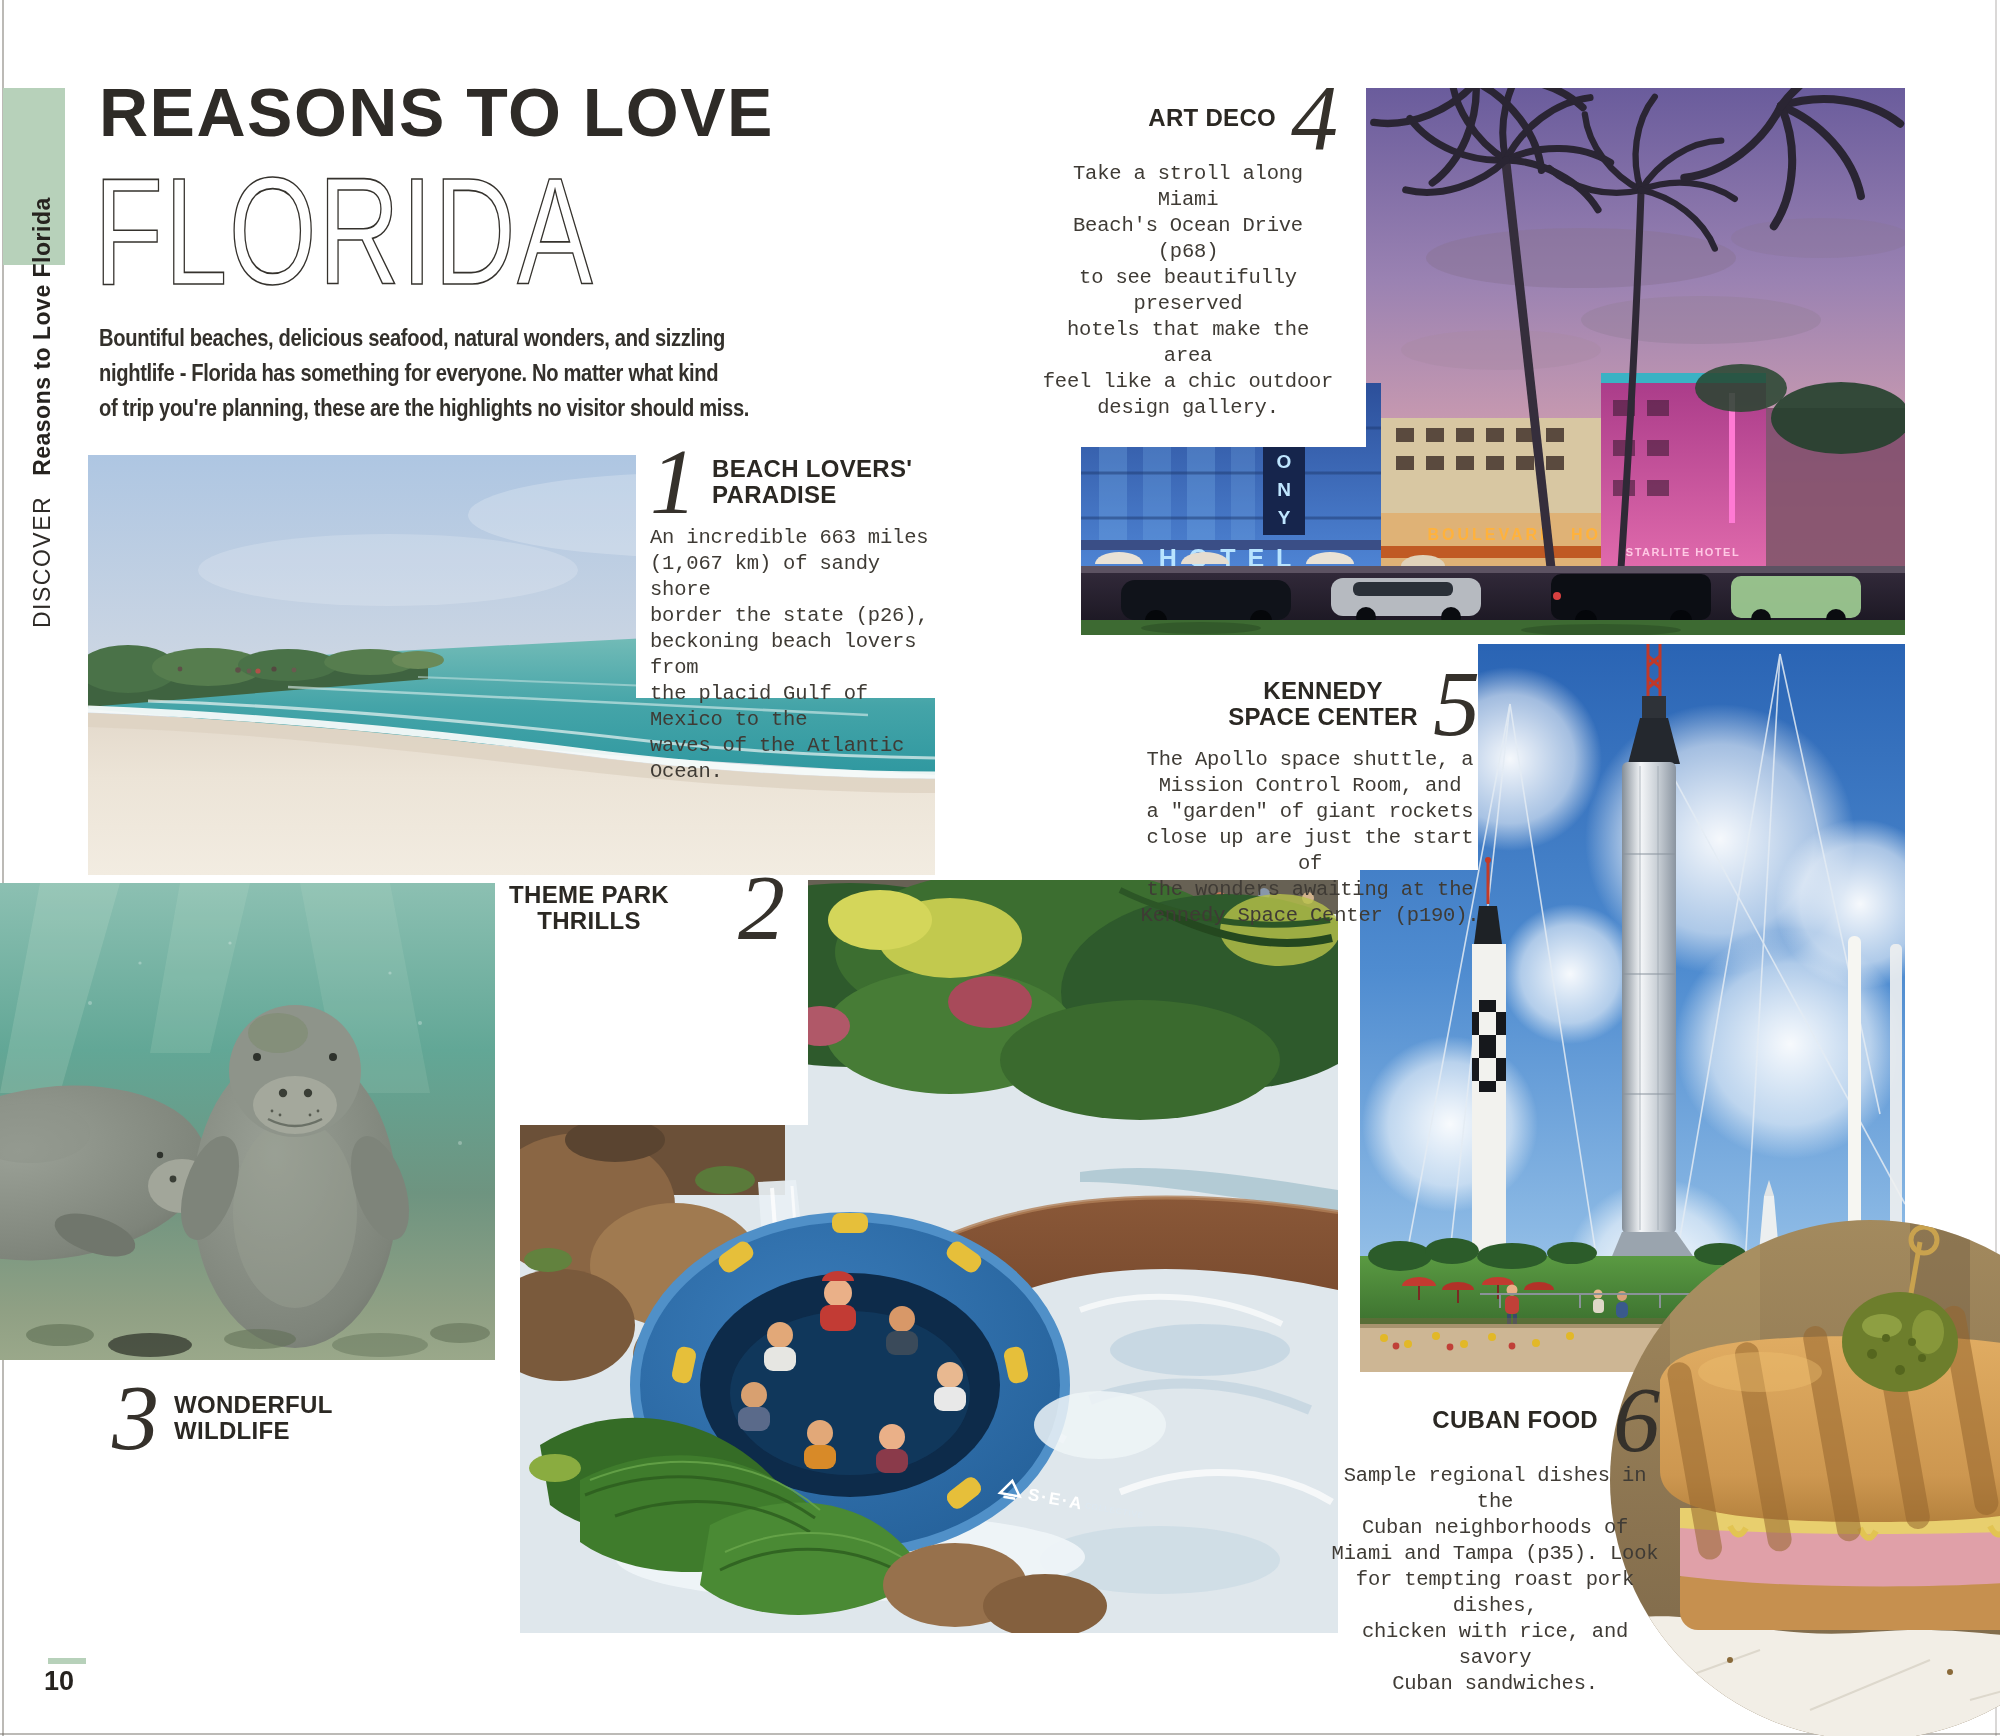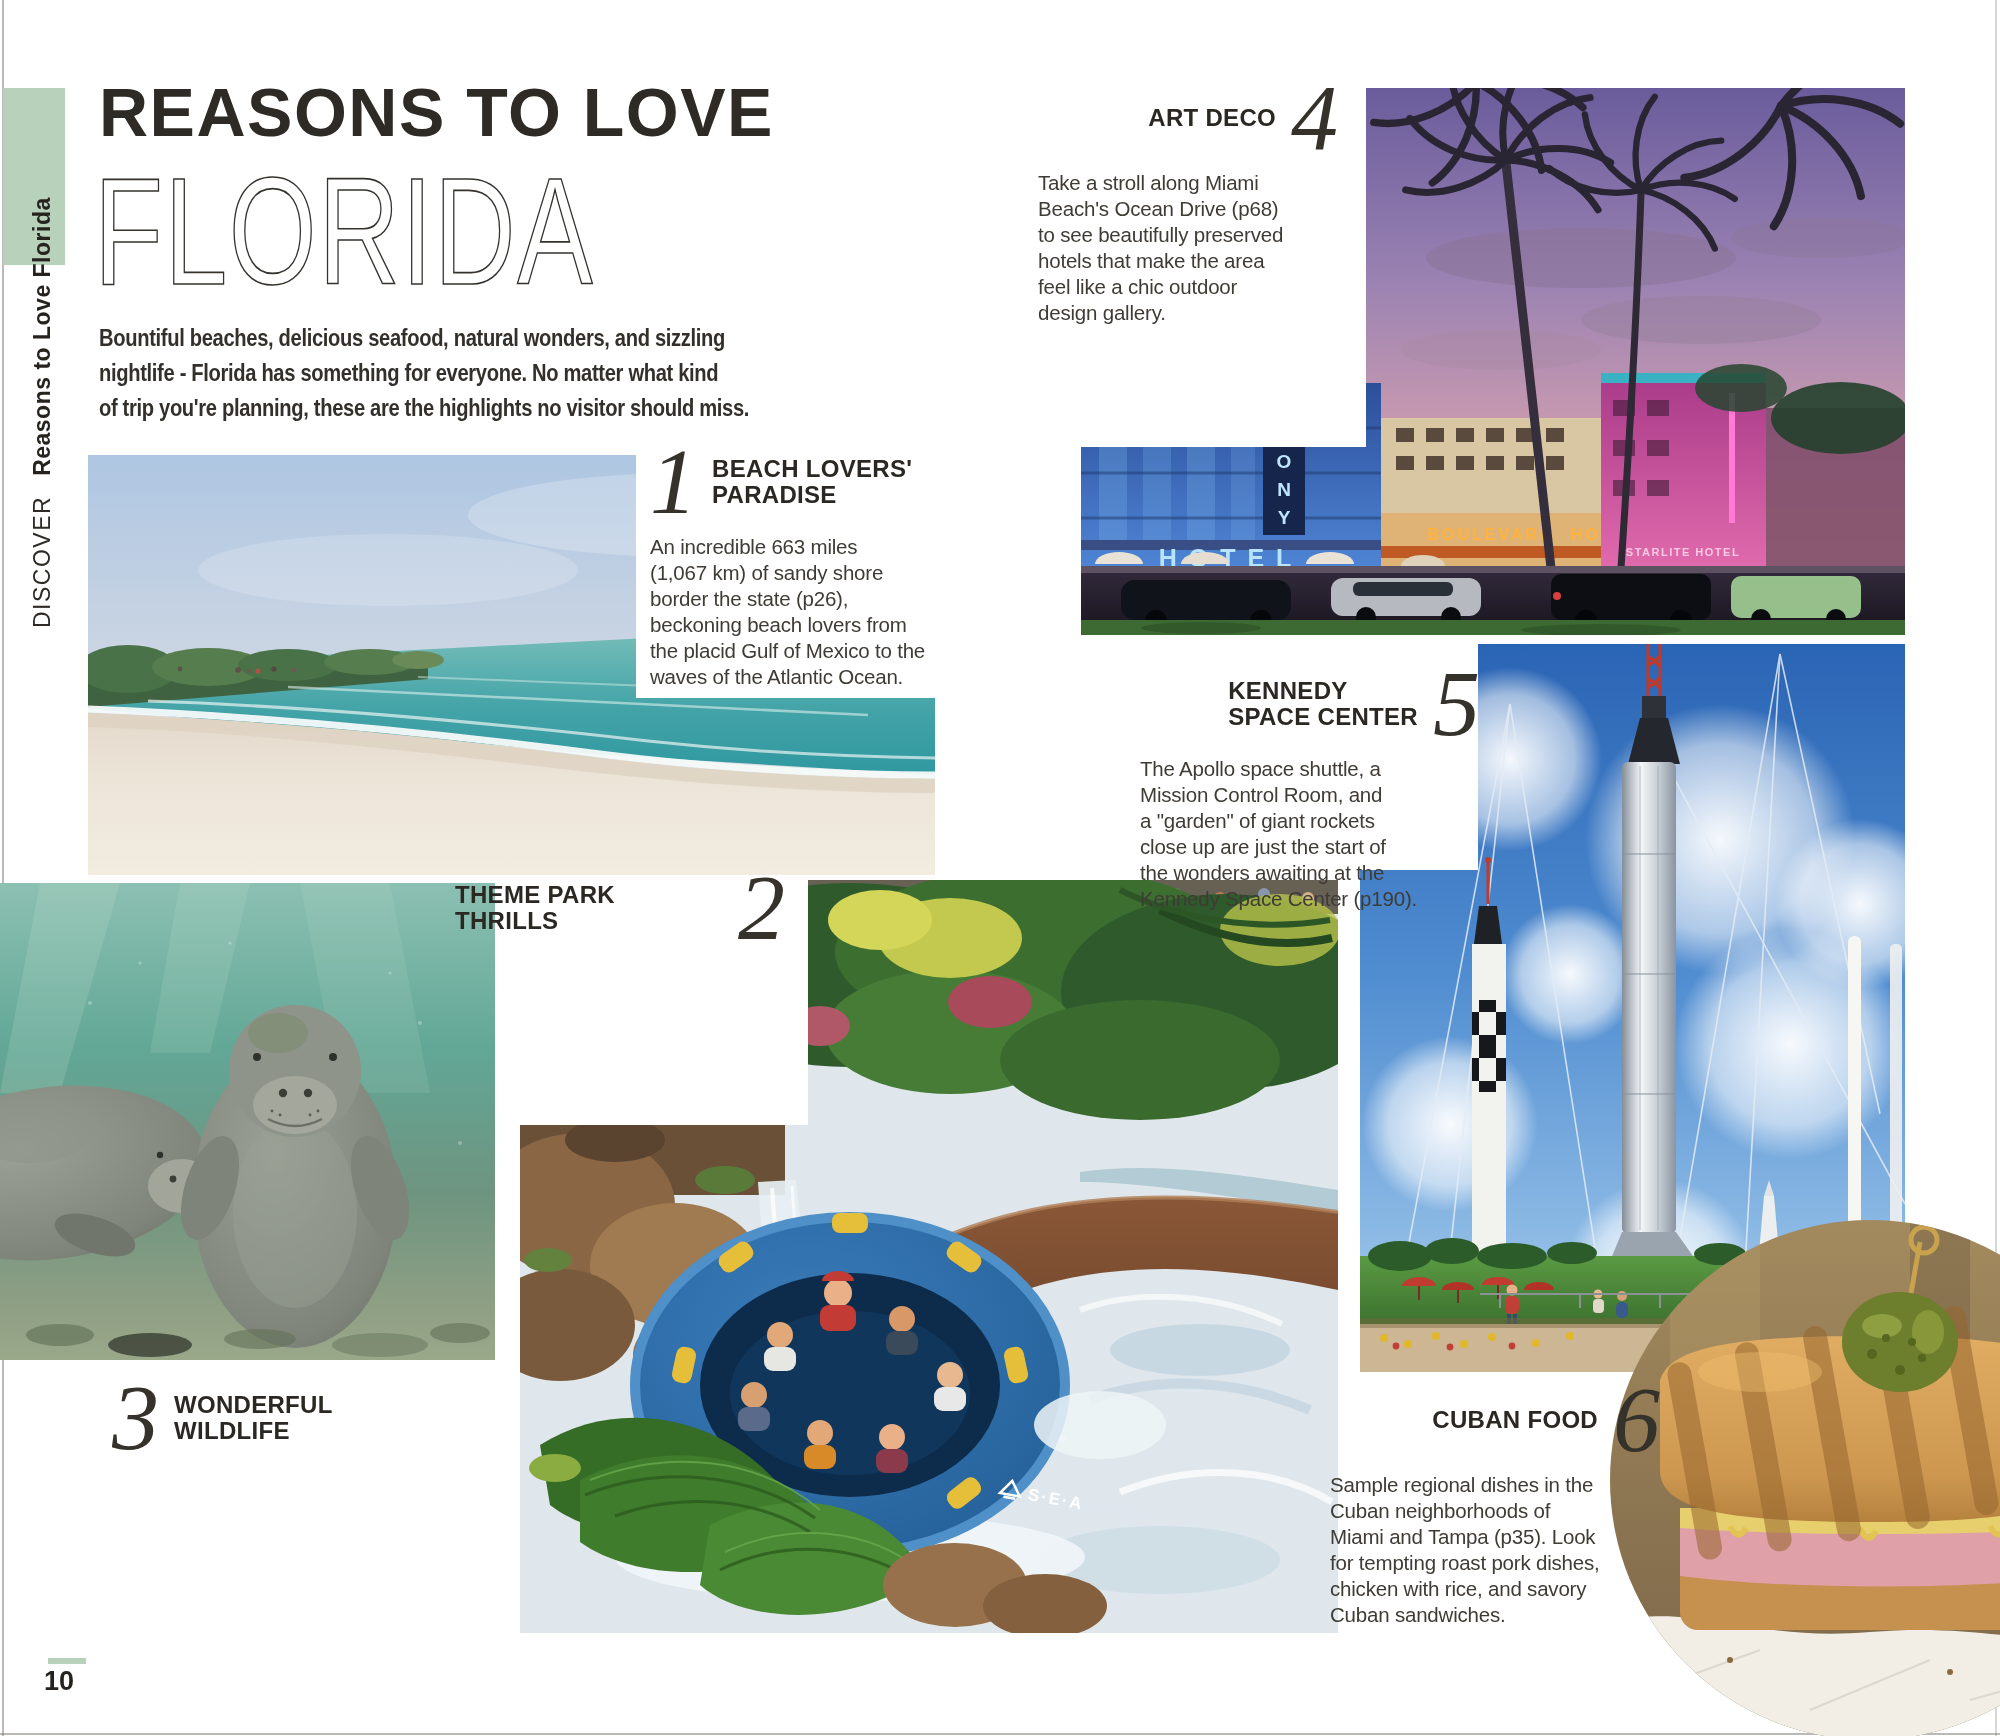--- a/index.html
+++ b/index.html
@@ -35,7 +35,7 @@
 
   .item{position:absolute;}
   .item .row{display:flex;align-items:center;gap:15px;}
-  .item.right{text-align:left;}
+  .item.right{text-align:center;}
   .item.right .row{justify-content:flex-end;}
   .h{font-size:24px;font-weight:bold;line-height:26px;letter-spacing:.3px;color:#2b2823;white-space:pre-line;}
   .num{font-family:"Liberation Serif",serif;font-style:italic;font-size:94px;line-height:.72;

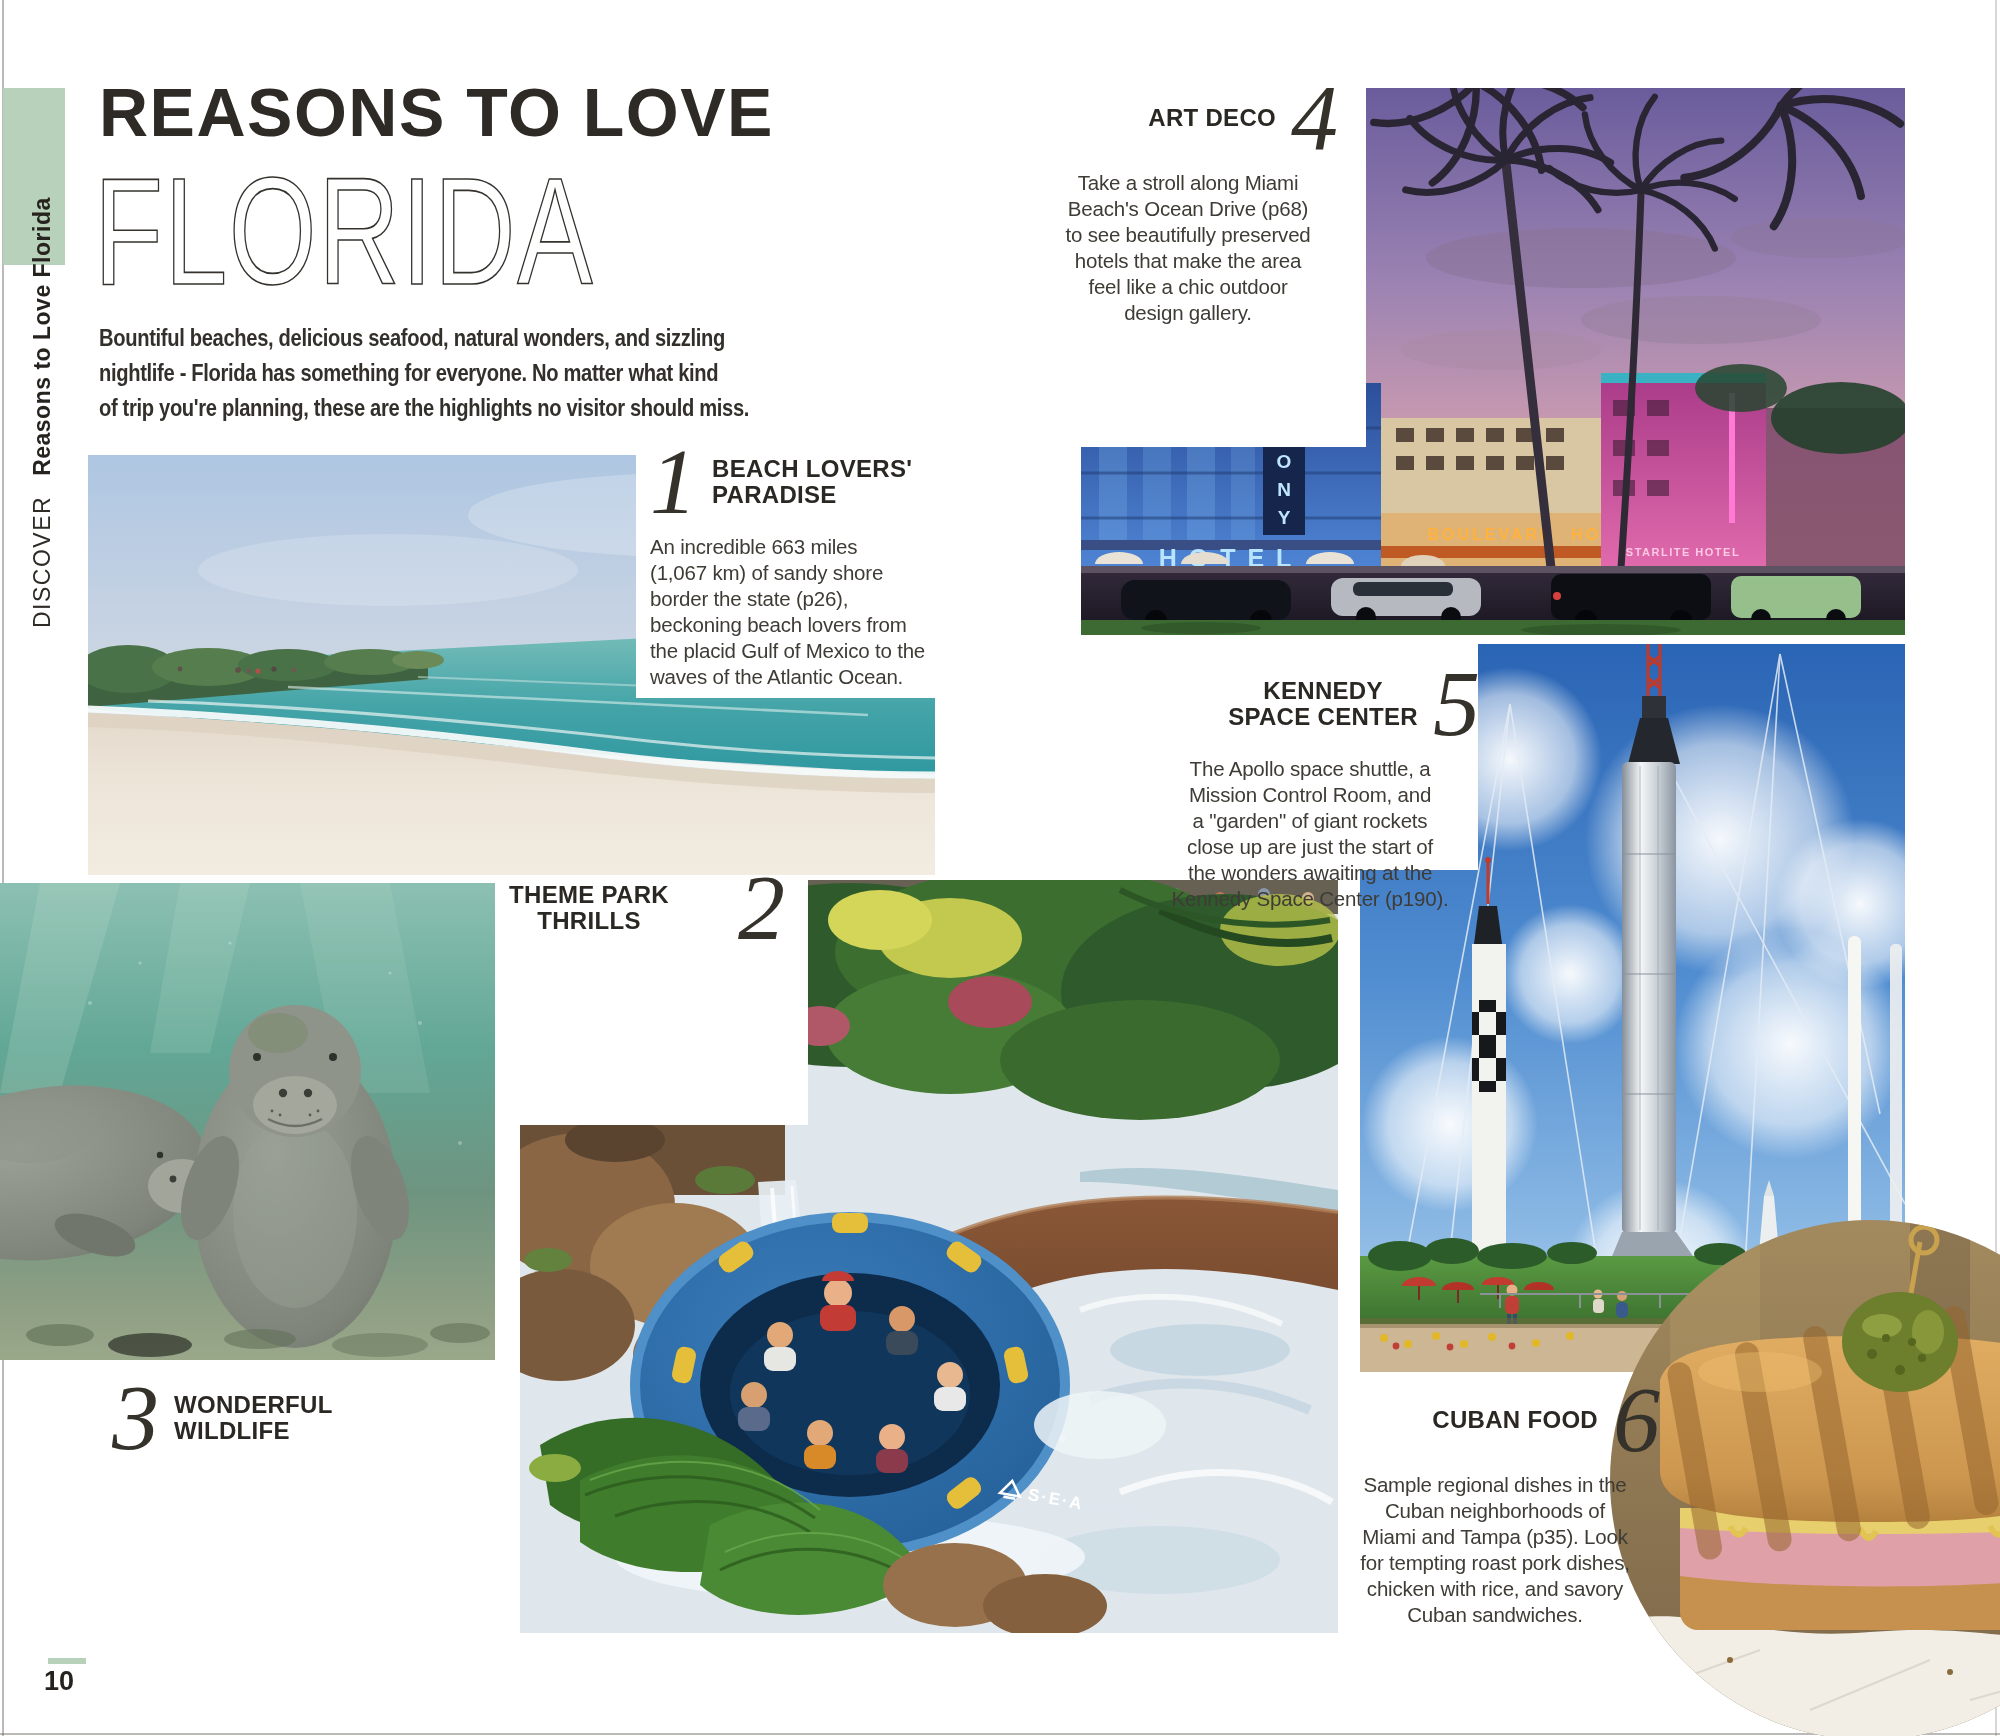--- a/index.html
+++ b/index.html
@@ -40,7 +40,7 @@
   .h{font-size:24px;font-weight:bold;line-height:26px;letter-spacing:.3px;color:#2b2823;white-space:pre-line;}
   .num{font-family:"Liberation Serif",serif;font-style:italic;font-size:94px;line-height:.72;
        font-weight:normal;color:#35312b;}
-  .body{margin-top:18px;font-family:Liberation Sans, sans-serif;font-size:20.5px;line-height:26px;
+  .body{margin-top:9px;font-family:Liberation Mono, monospace;font-size:20.5px;line-height:26px;
         letter-spacing:-.2px;color:#3f3b35;white-space:pre-line;}
 
   .footer-dash{position:absolute;left:48px;top:1658px;width:38px;height:6px;background:#b7d1ba;}

